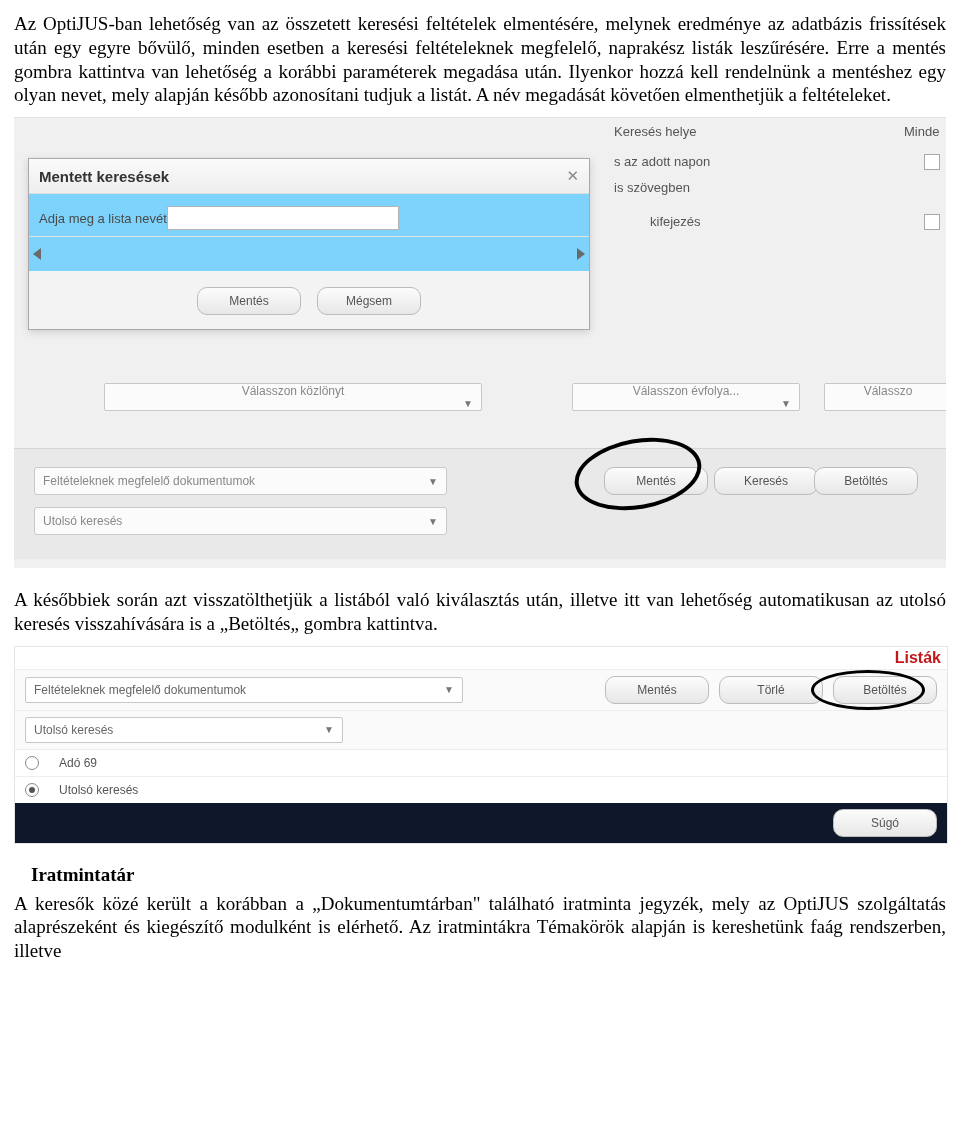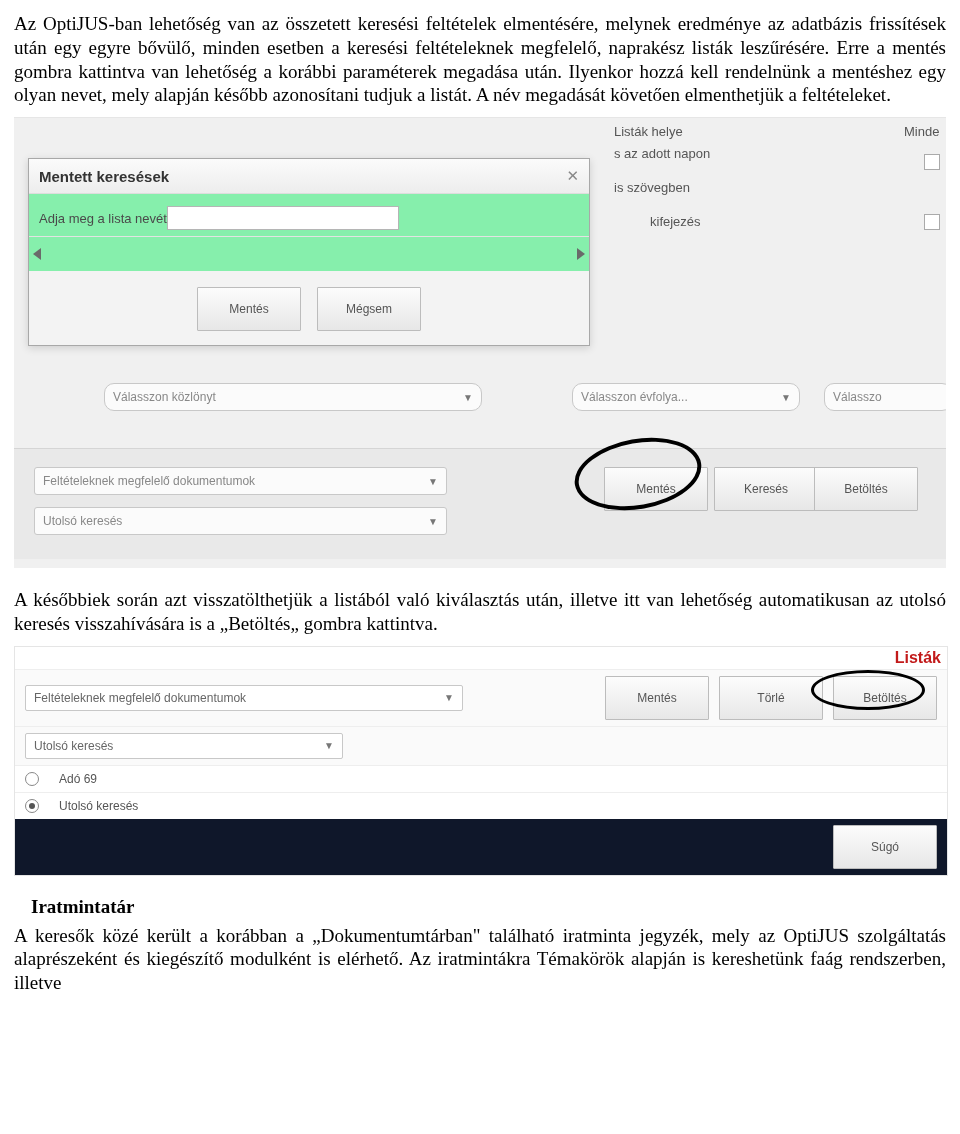--- a/index.html
+++ b/index.html
@@ -185,7 +185,7 @@
 
 <div class="screenshot ss1">
 
-  <span class="bgline" style="left:600px;top:6px">Listák helye</span>
+  <span class="bgline" style="left:600px;top:6px">Keresés helye</span>
   <span class="bgline" style="left:890px;top:6px">Minde</span>
   <span class="bgline" style="left:600px;top:28px">s az adott napon</span>
   <span class="bgcheck" style="left:910px;top:36px"></span>

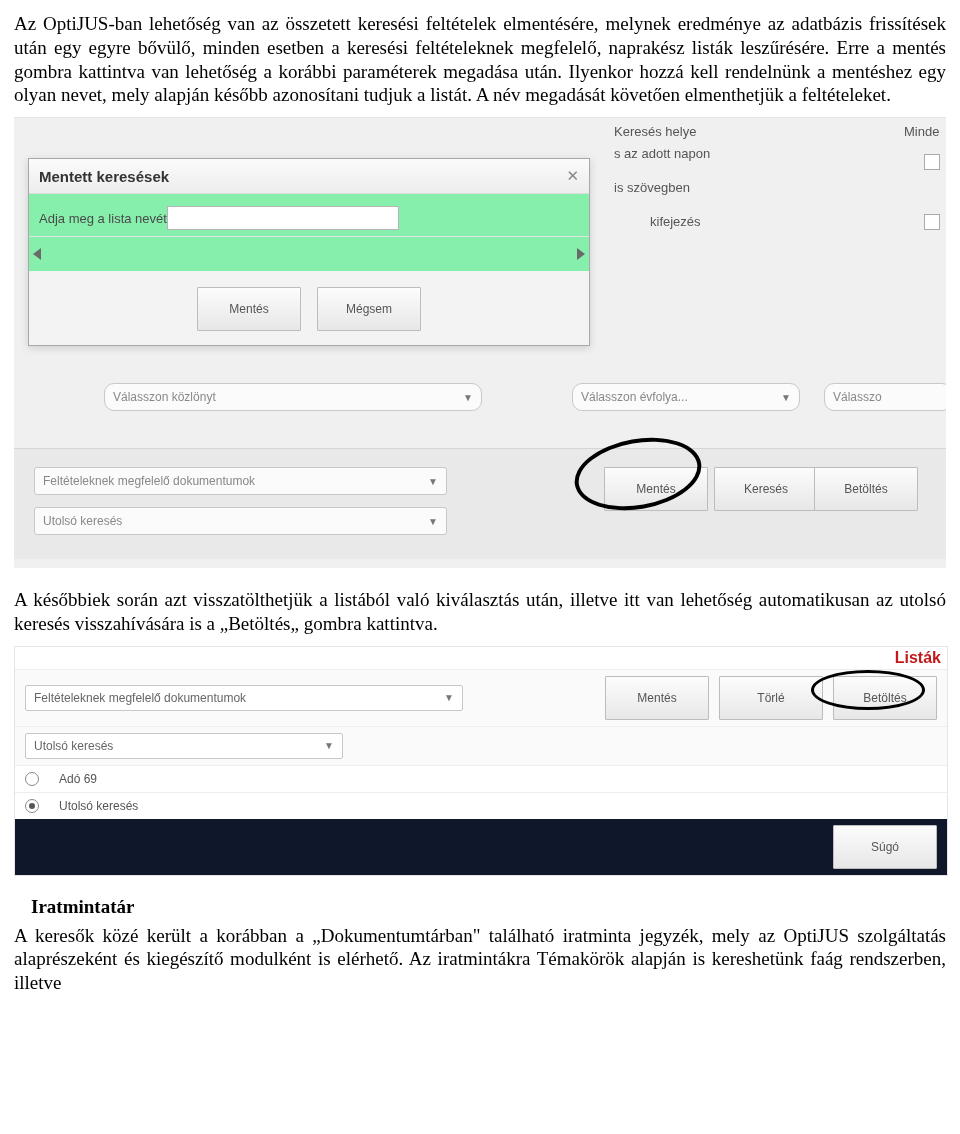--- a/index.html
+++ b/index.html
@@ -187,7 +187,7 @@
 
   <span class="bgline" style="left:600px;top:6px">Keresés helye</span>
   <span class="bgline" style="left:890px;top:6px">Minde</span>
-  <span class="bgline" style="left:600px;top:28px">s az adott napon</span>
+  <span class="bgline" style="left:600px;top:36px">s az adott napon</span>
   <span class="bgcheck" style="left:910px;top:36px"></span>
   <span class="bgline" style="left:600px;top:62px">is szövegben</span>
   <span class="bgline" style="left:636px;top:96px">kifejezés</span>

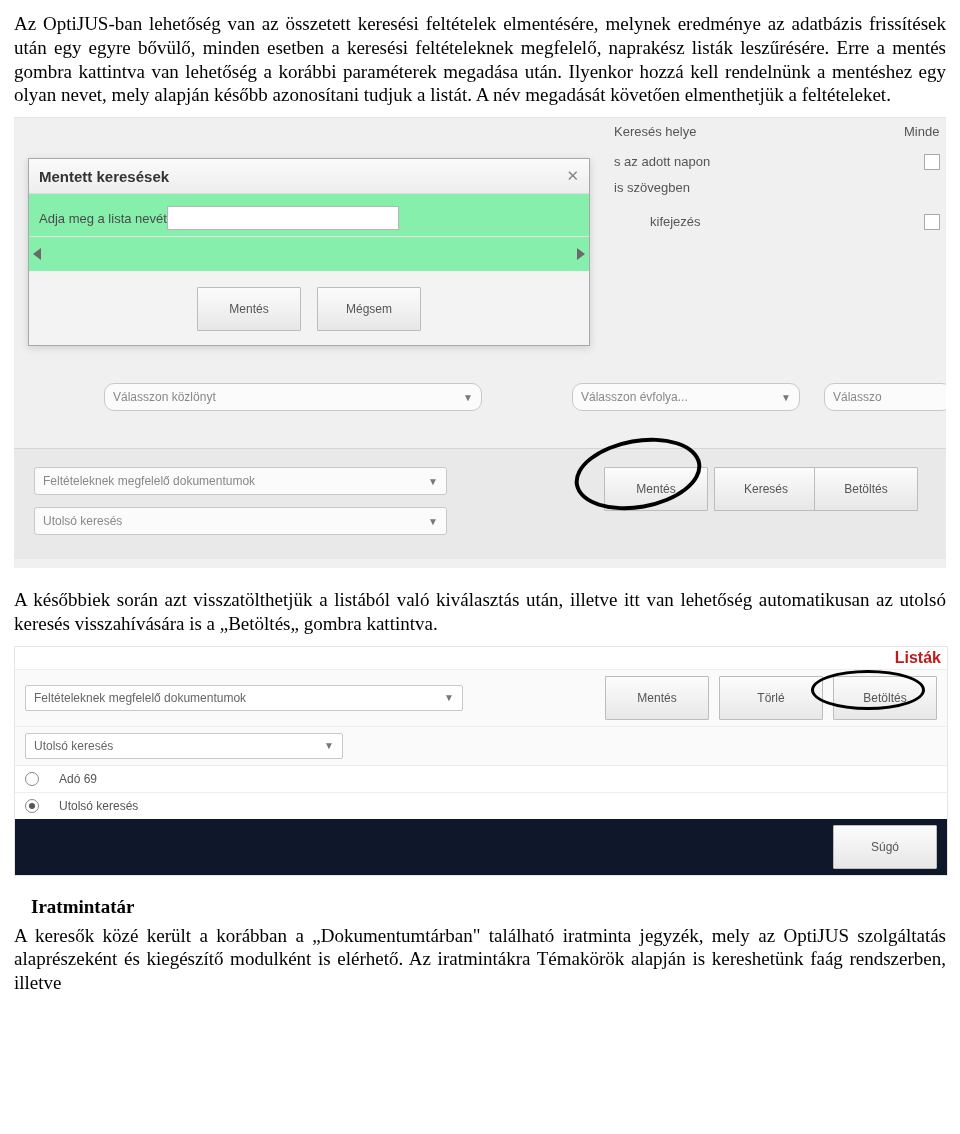--- a/index.html
+++ b/index.html
@@ -67,7 +67,7 @@
     position:absolute;
     left:14px; top:40px;
     width:560px;
-    background:#86efac;
+    background:#7dd3fc;
     border:1px solid #a8a8a8;
     box-shadow:0 2px 8px rgba(0,0,0,.15);
   }

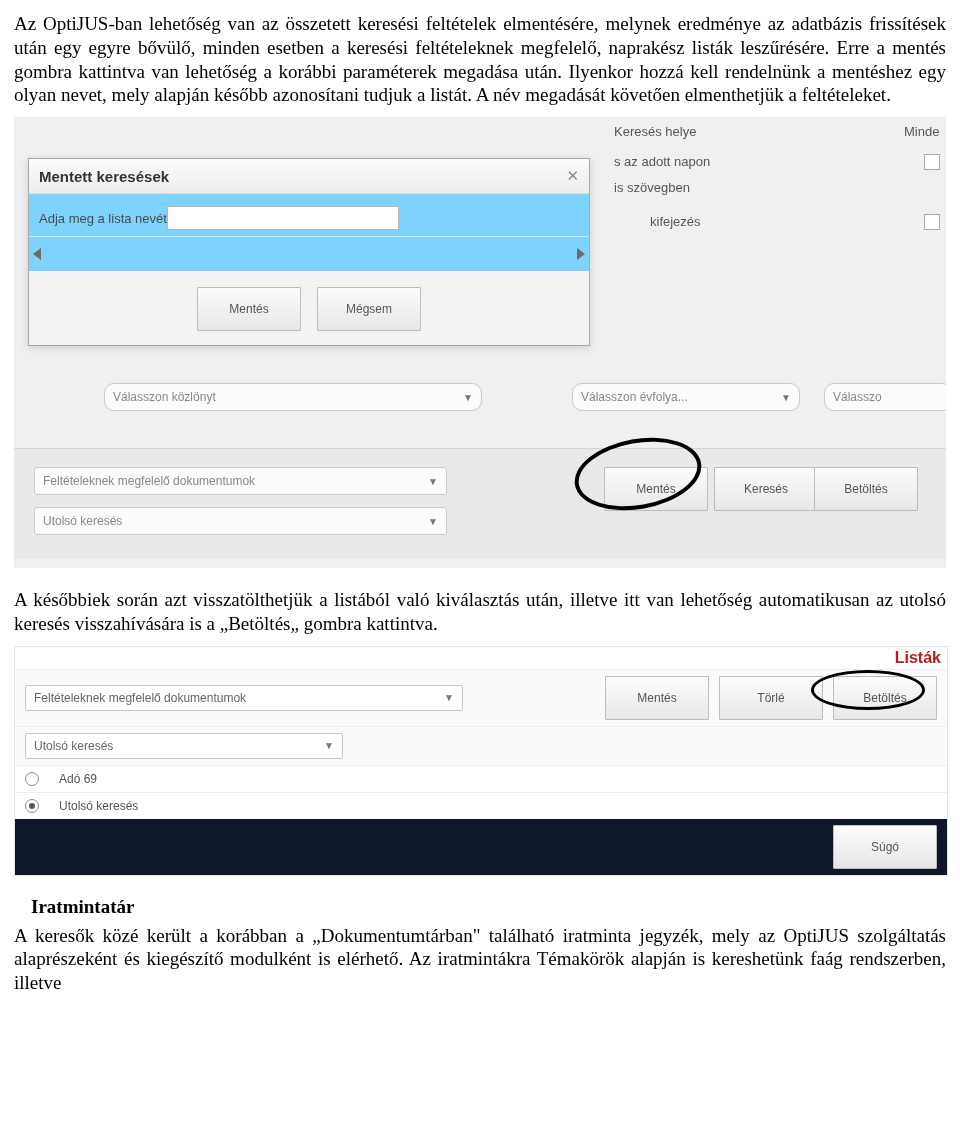--- a/index.html
+++ b/index.html
@@ -112,10 +112,10 @@
   .btn {
     display:inline-flex;align-items:center;justify-content:center;
     min-width:78px;height:26px;
-    padding:8px 12px;
+    padding:0 12px;
     background:linear-gradient(#fcfcfc,#e7e7e7);
     border:1px solid #bcbcbc;
-    border-radius:1px;
+    border-radius:10px;
     font-size:12px;color:#555;
     font-family:Arial, sans-serif;
   }

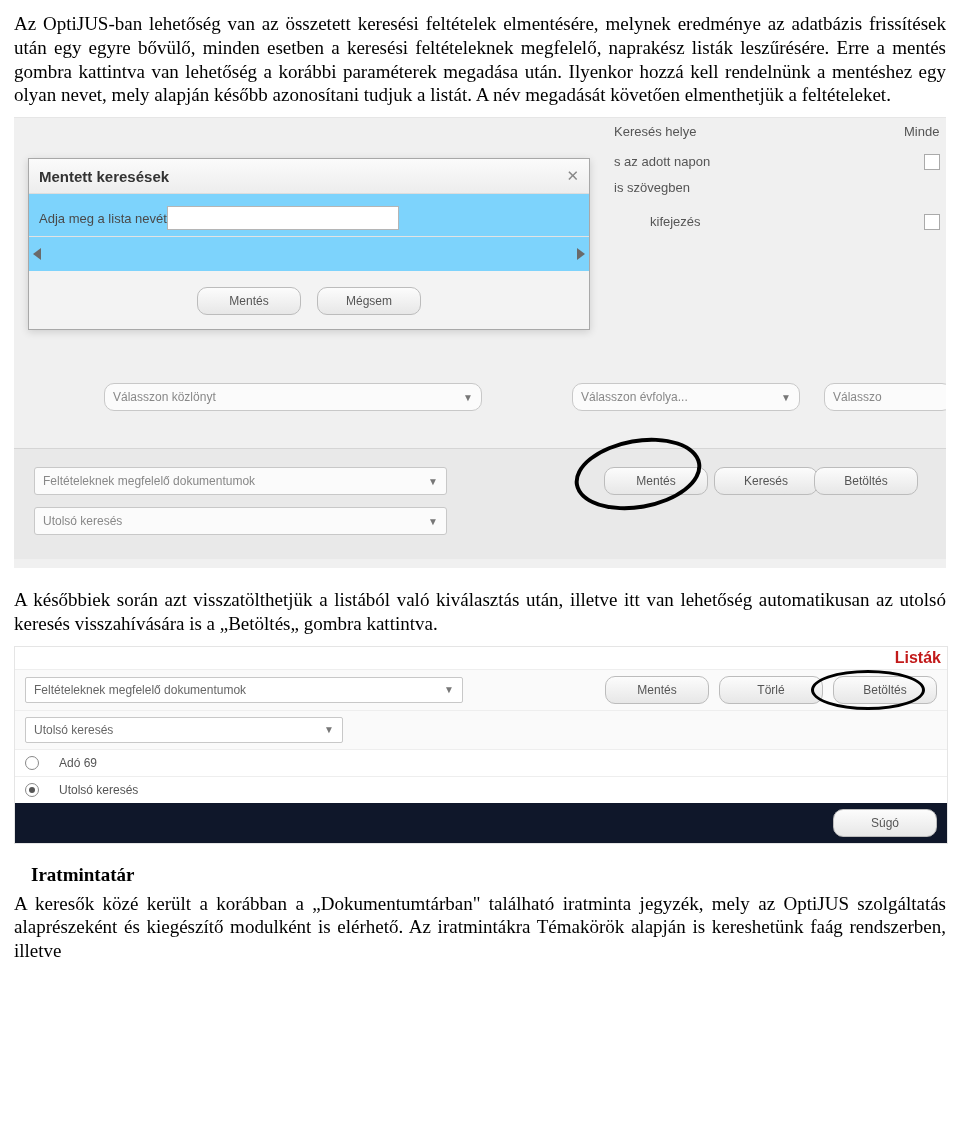--- a/index.html
+++ b/index.html
@@ -53,11 +53,12 @@
     height:26px;
     background:#fbfbfb;
     border:1px solid #c8c8c8;
-    border-radius:10px;
+    border-radius:2px;
     color:#888;
     font-size:12px;
     display:flex;align-items:center;
     padding:0 8px;
+    flex-direction:column;
   }
   .ss1 .bgselect .chev {
     margin-left:auto;

